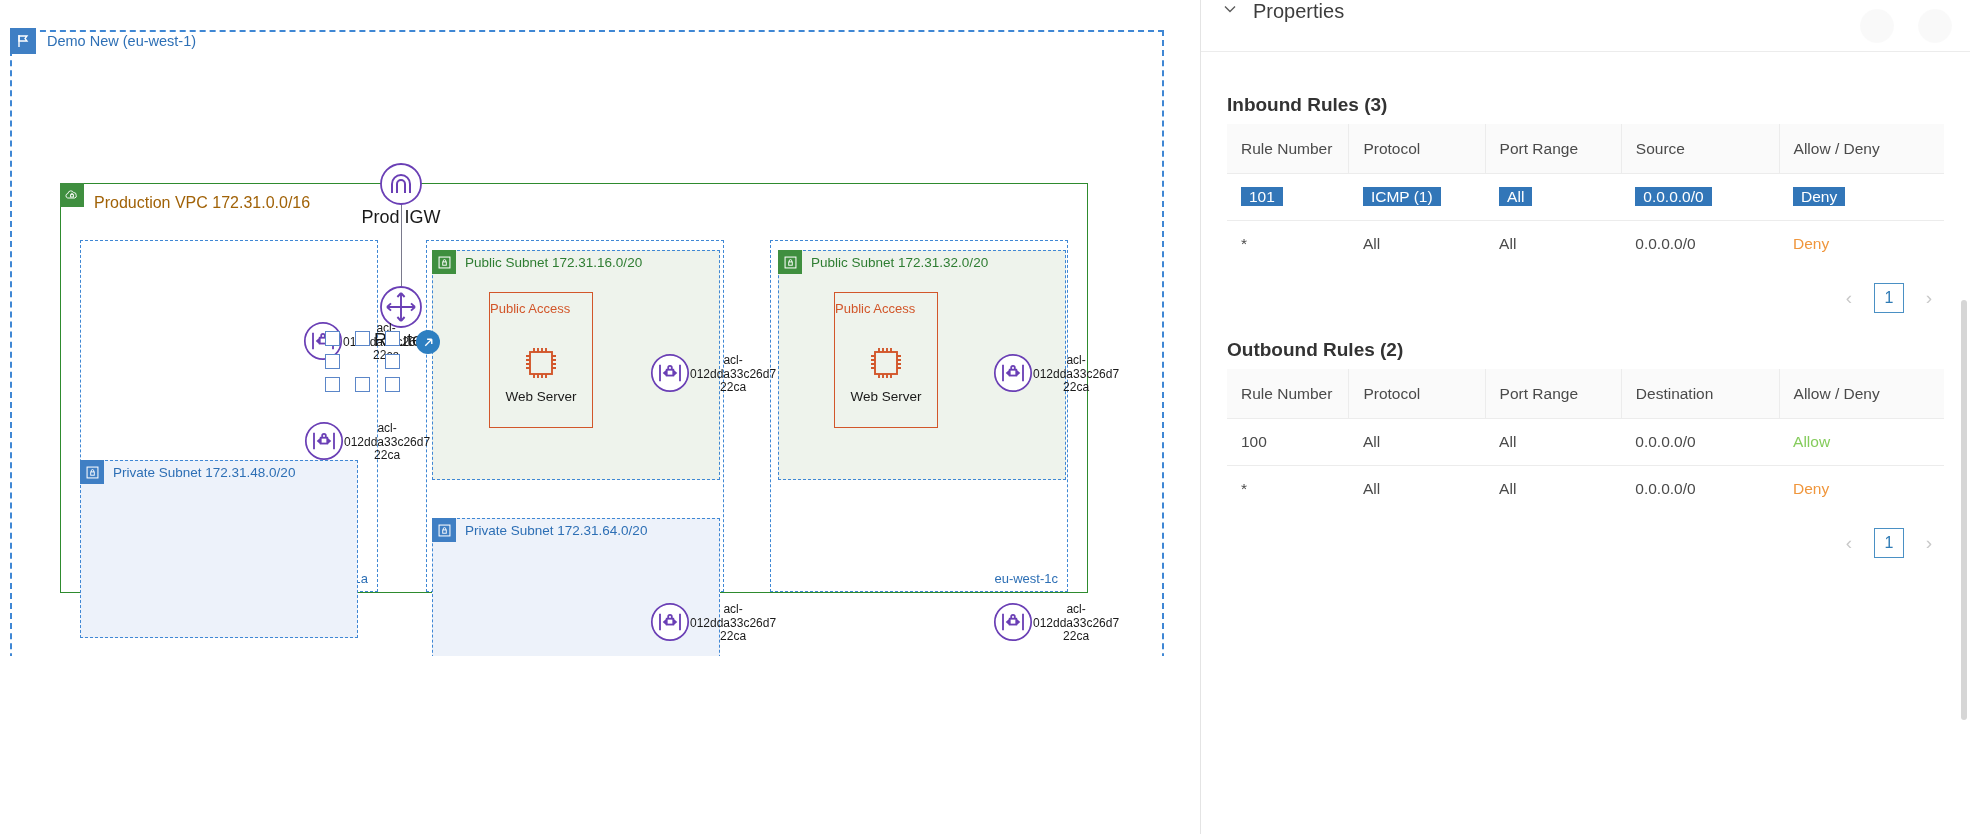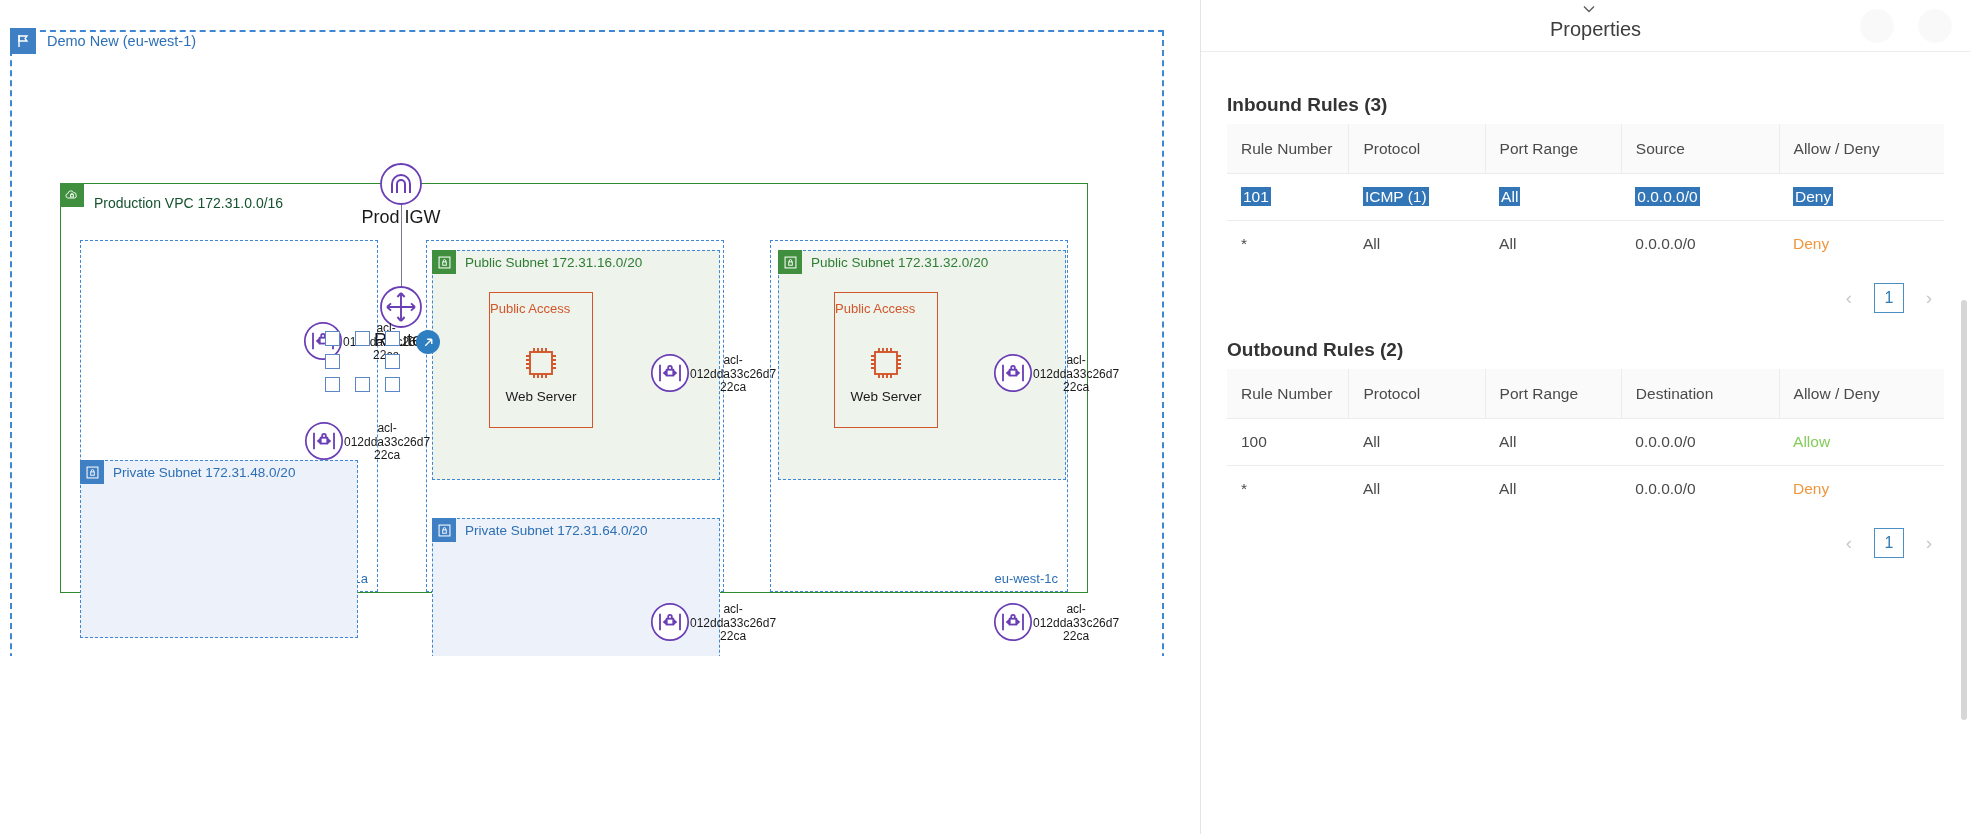--- a/index.html
+++ b/index.html
@@ -150,10 +150,9 @@
     overflow: hidden;
   }
   .panel-header {
-    height: 52px; display: flex; align-items: center;
+    height: 52px; display: flex; 
     padding: 0 0 0 20px; border-bottom: 1px solid #ececec;
     position: relative;
-    flex-direction: column;
   }
   .chev {
     width: 18px; height: 18px; flex: none; margin-right: 14px;

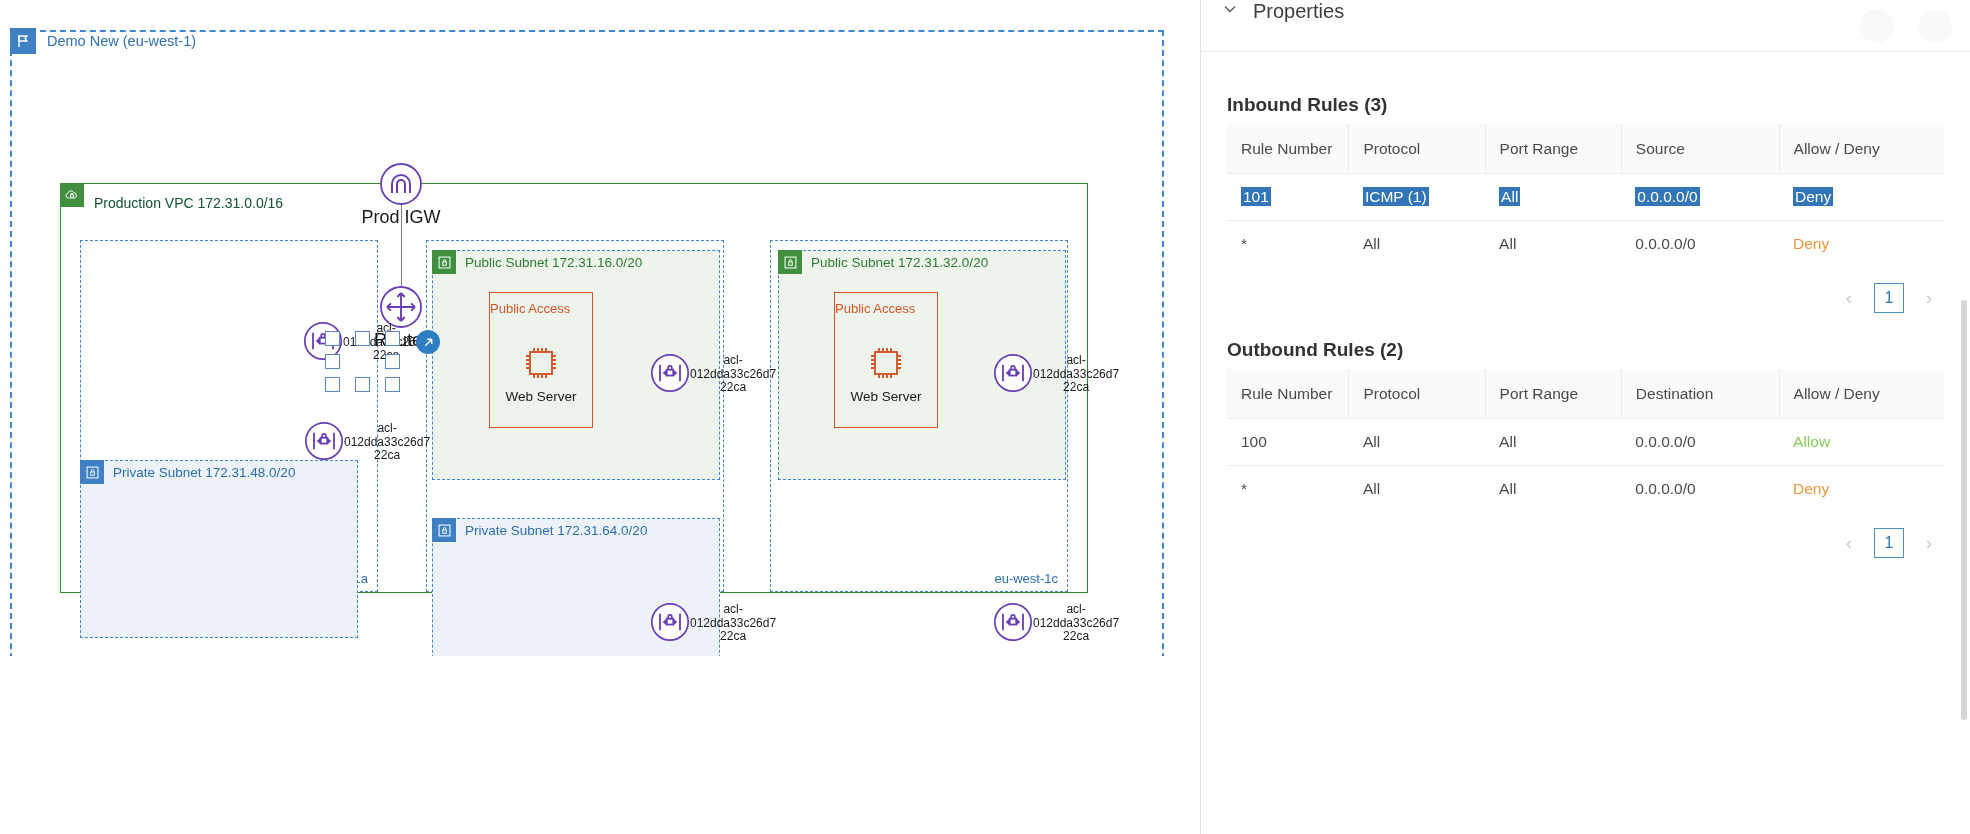--- a/index.html
+++ b/index.html
@@ -59,7 +59,7 @@
     flex: none;
   }
   .vpc-label {
-    font-size: 14px; color: #14532d; margin-left: 10px; white-space: nowrap; margin-top: 15px;
+    font-size: 16px; color: #a16207; margin-left: 10px; white-space: nowrap; margin-top: 15px;
   }
 
   

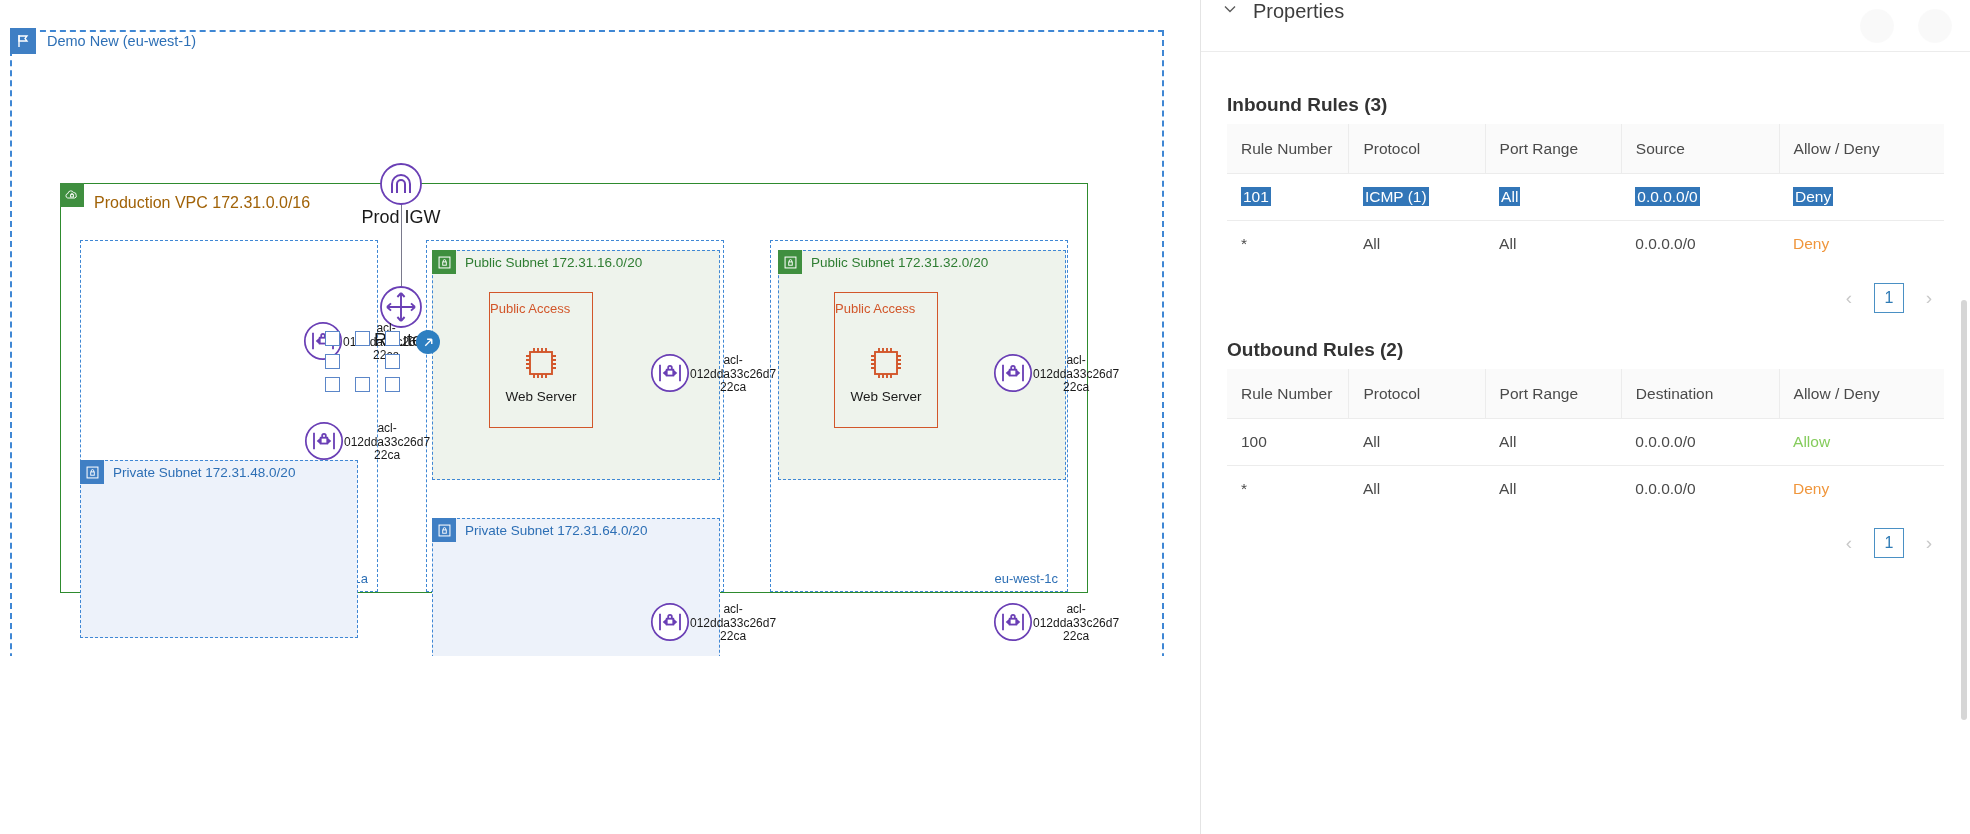--- a/index.html
+++ b/index.html
@@ -193,7 +193,7 @@
   }
   tr.selected td > span {
     background: #3276b8; color: #ffffff;
-    padding: 1px 2px;
+    padding: 1px 8px;
   }
   .val-allow { color: #85cc5c; }
   .val-deny  { color: #f0963c; }

